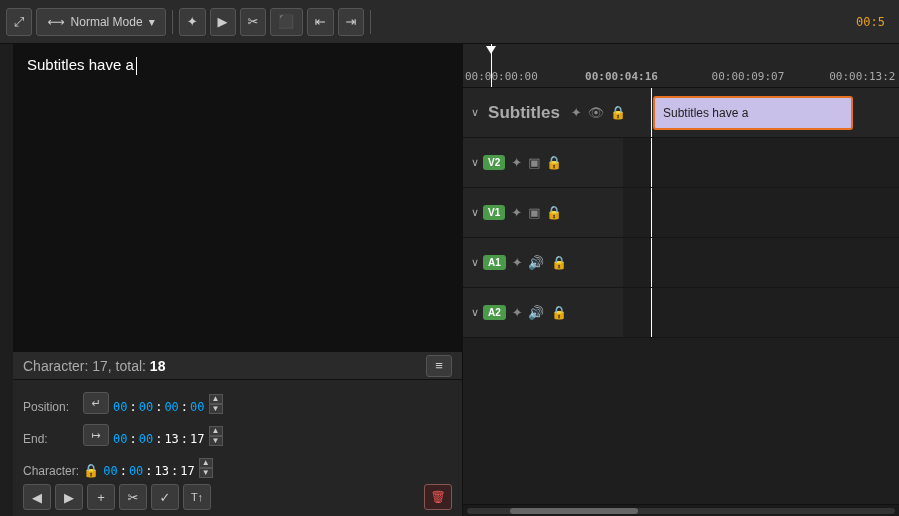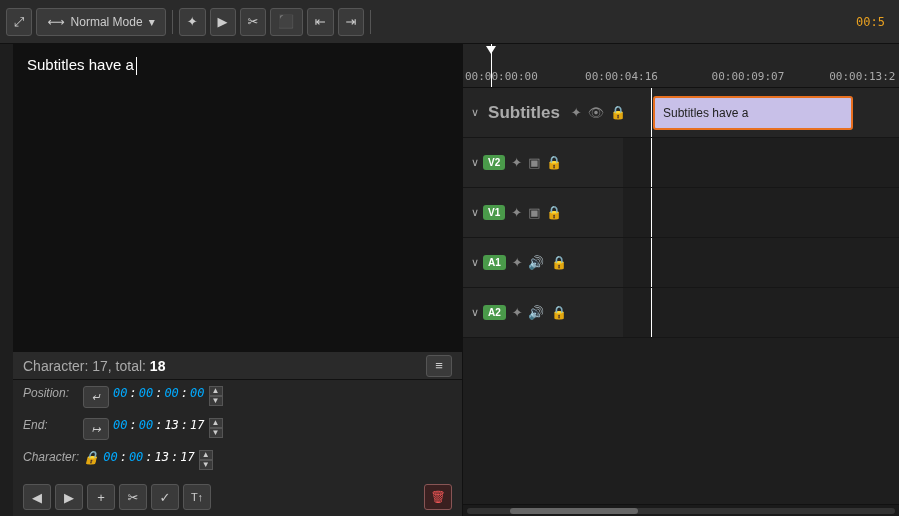--- a/index.html
+++ b/index.html
@@ -478,7 +478,7 @@
       <div class="timeline-ruler">
         <div style="position:relative; width:100%; height:100%;">
           <span class="ruler-time" style="left: 2px;">00:00:00:00</span>
-          <span class="ruler-time" style="left: 28%;">00:00:04:16</span>
+          <span class="ruler-time" style="left: 28%; font-weight: bold;">00:00:04:16</span>
           <span class="ruler-time" style="left: 57%;">00:00:09:07</span>
           <span class="ruler-time" style="left: 84%;">00:00:13:2</span>
 

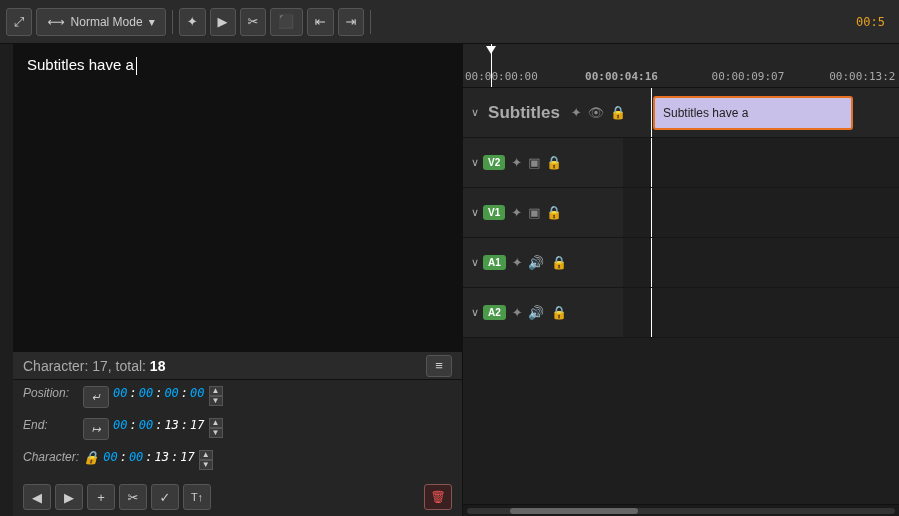--- a/index.html
+++ b/index.html
@@ -143,10 +143,9 @@
 
     .time-row {
       display: flex;
-      align-items: flex-start;
+      align-items: flex-end;
       height: 28px;
       margin-bottom: 4px;
-      font-style: italic;
     }
     .time-label {
       width: 60px;

